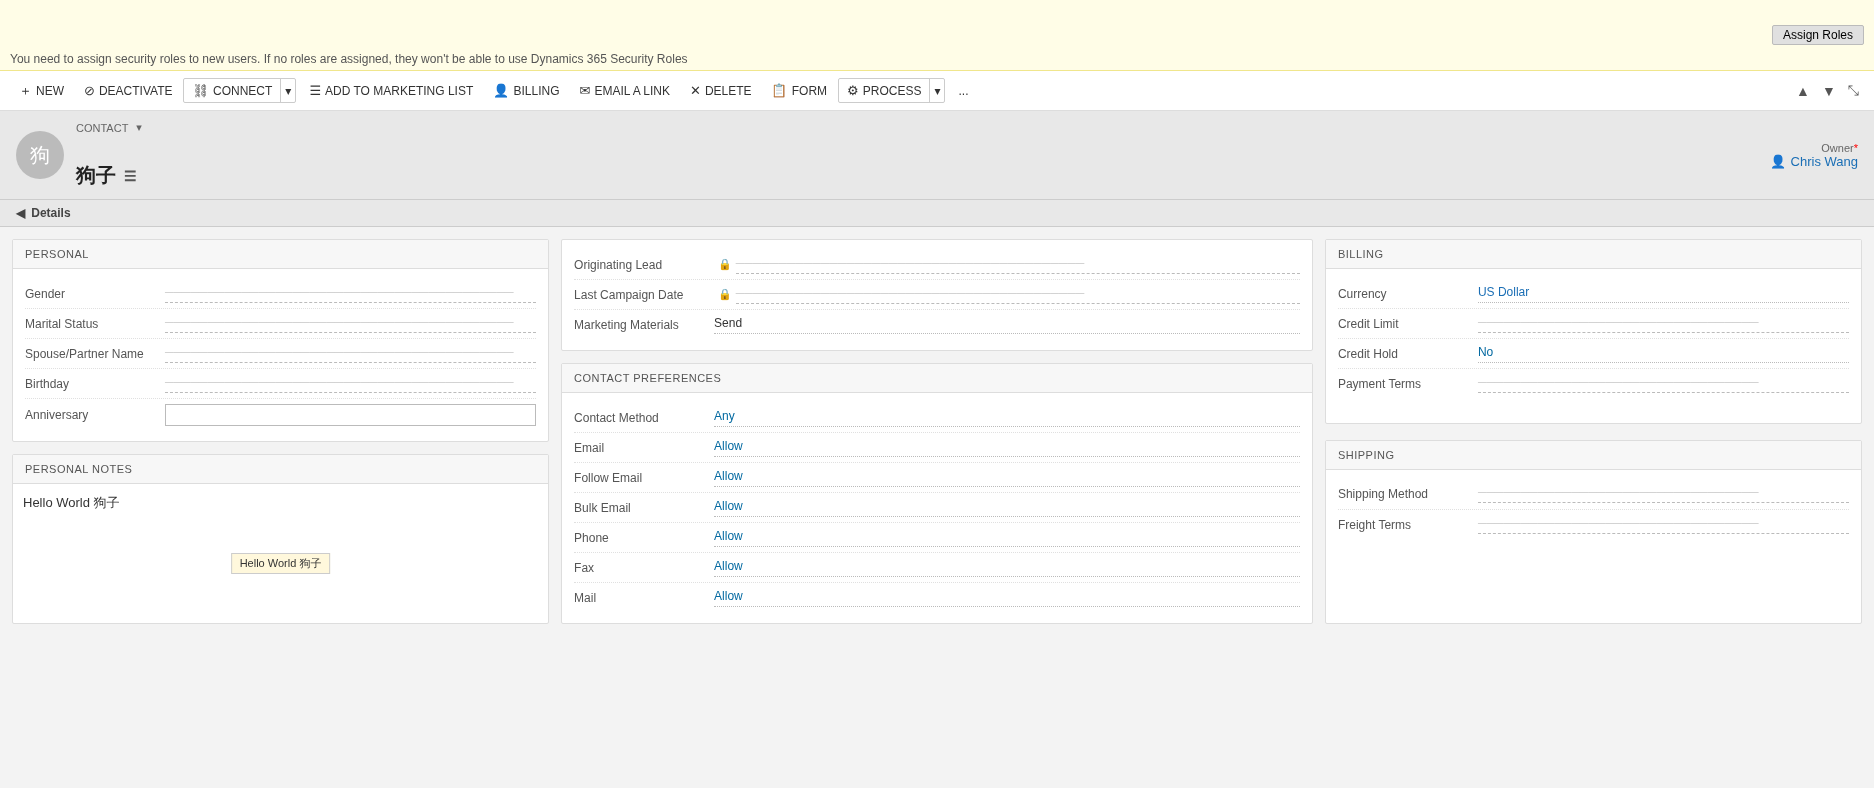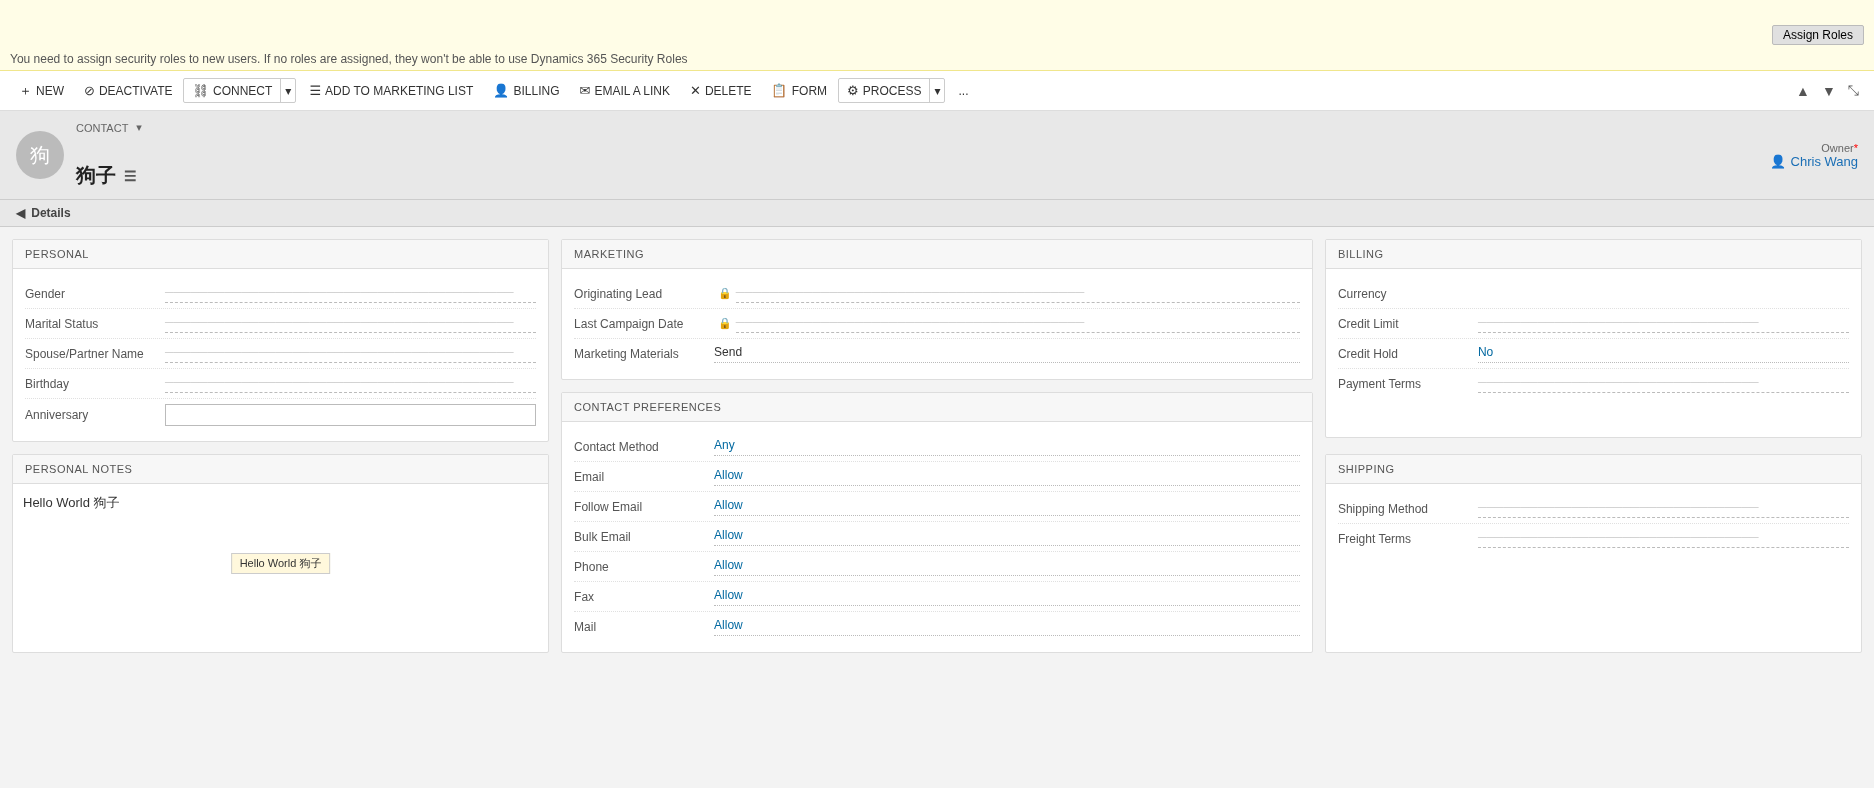--- a/index.html
+++ b/index.html
@@ -360,7 +360,6 @@
   <div class="middle-panels">
 
     <div class="panel">
-      <div class="panel-header">MARKETING</div>
       <div class="panel-body">
         <div class="field-row">
           <div class="field-label">Originating Lead</div>

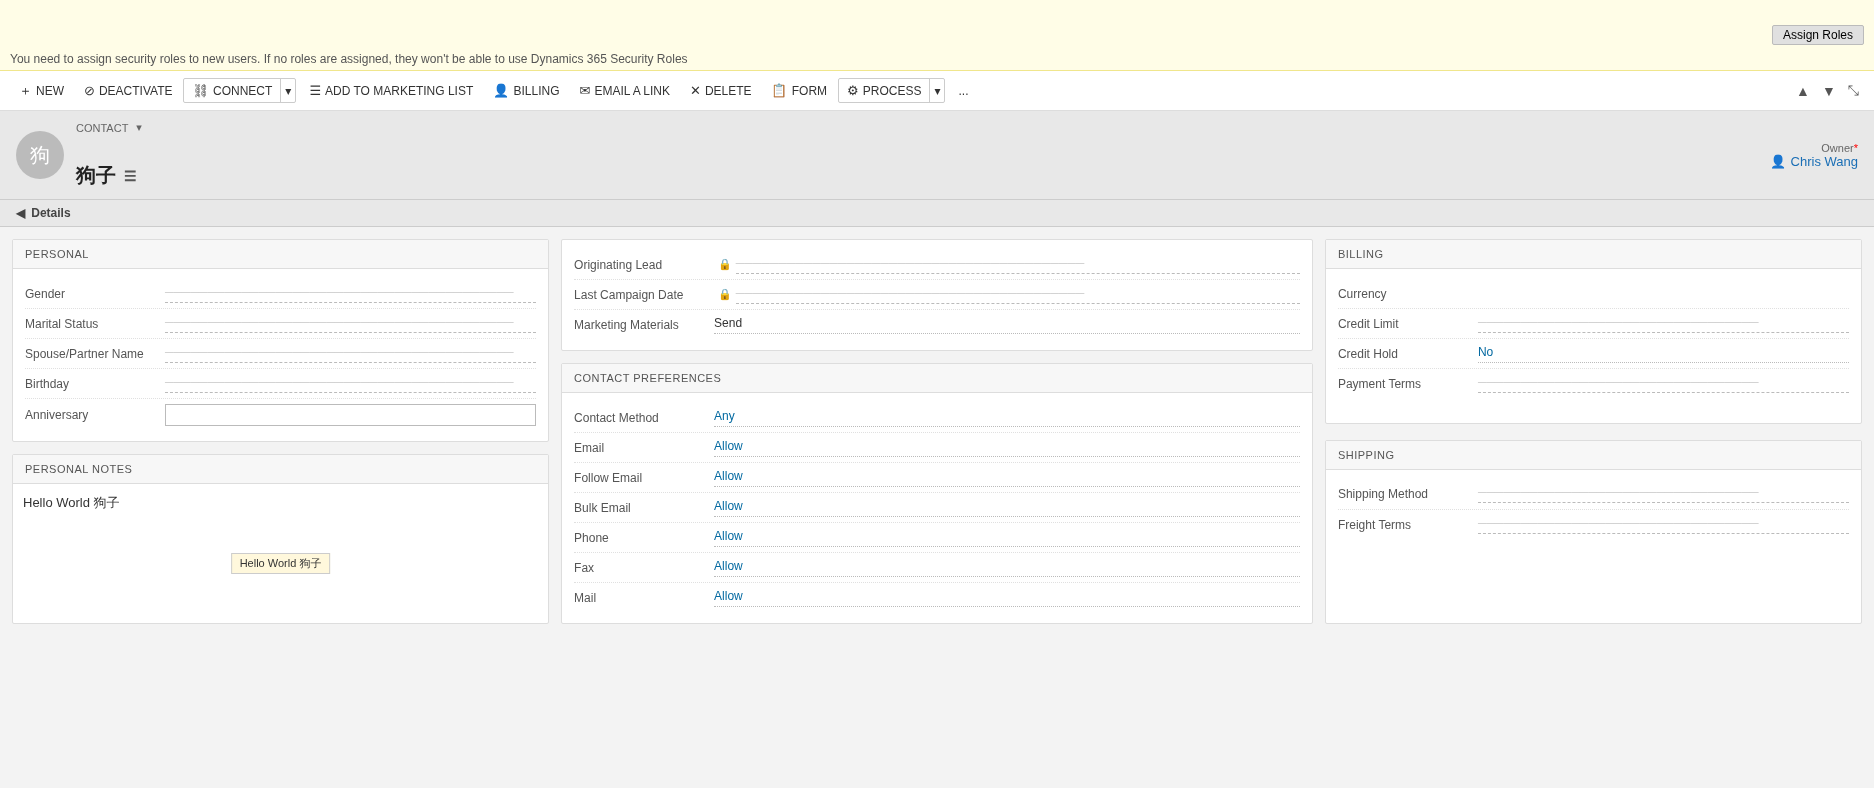--- a/index.html
+++ b/index.html
@@ -421,6 +421,7 @@
       <div class="panel-body">
         <div class="field-row">
           <div class="field-label">Currency</div>
+          <div class="field-value field-value-link">US Dollar</div>
         </div>
         <div class="field-row">
           <div class="field-label">Credit Limit</div>

